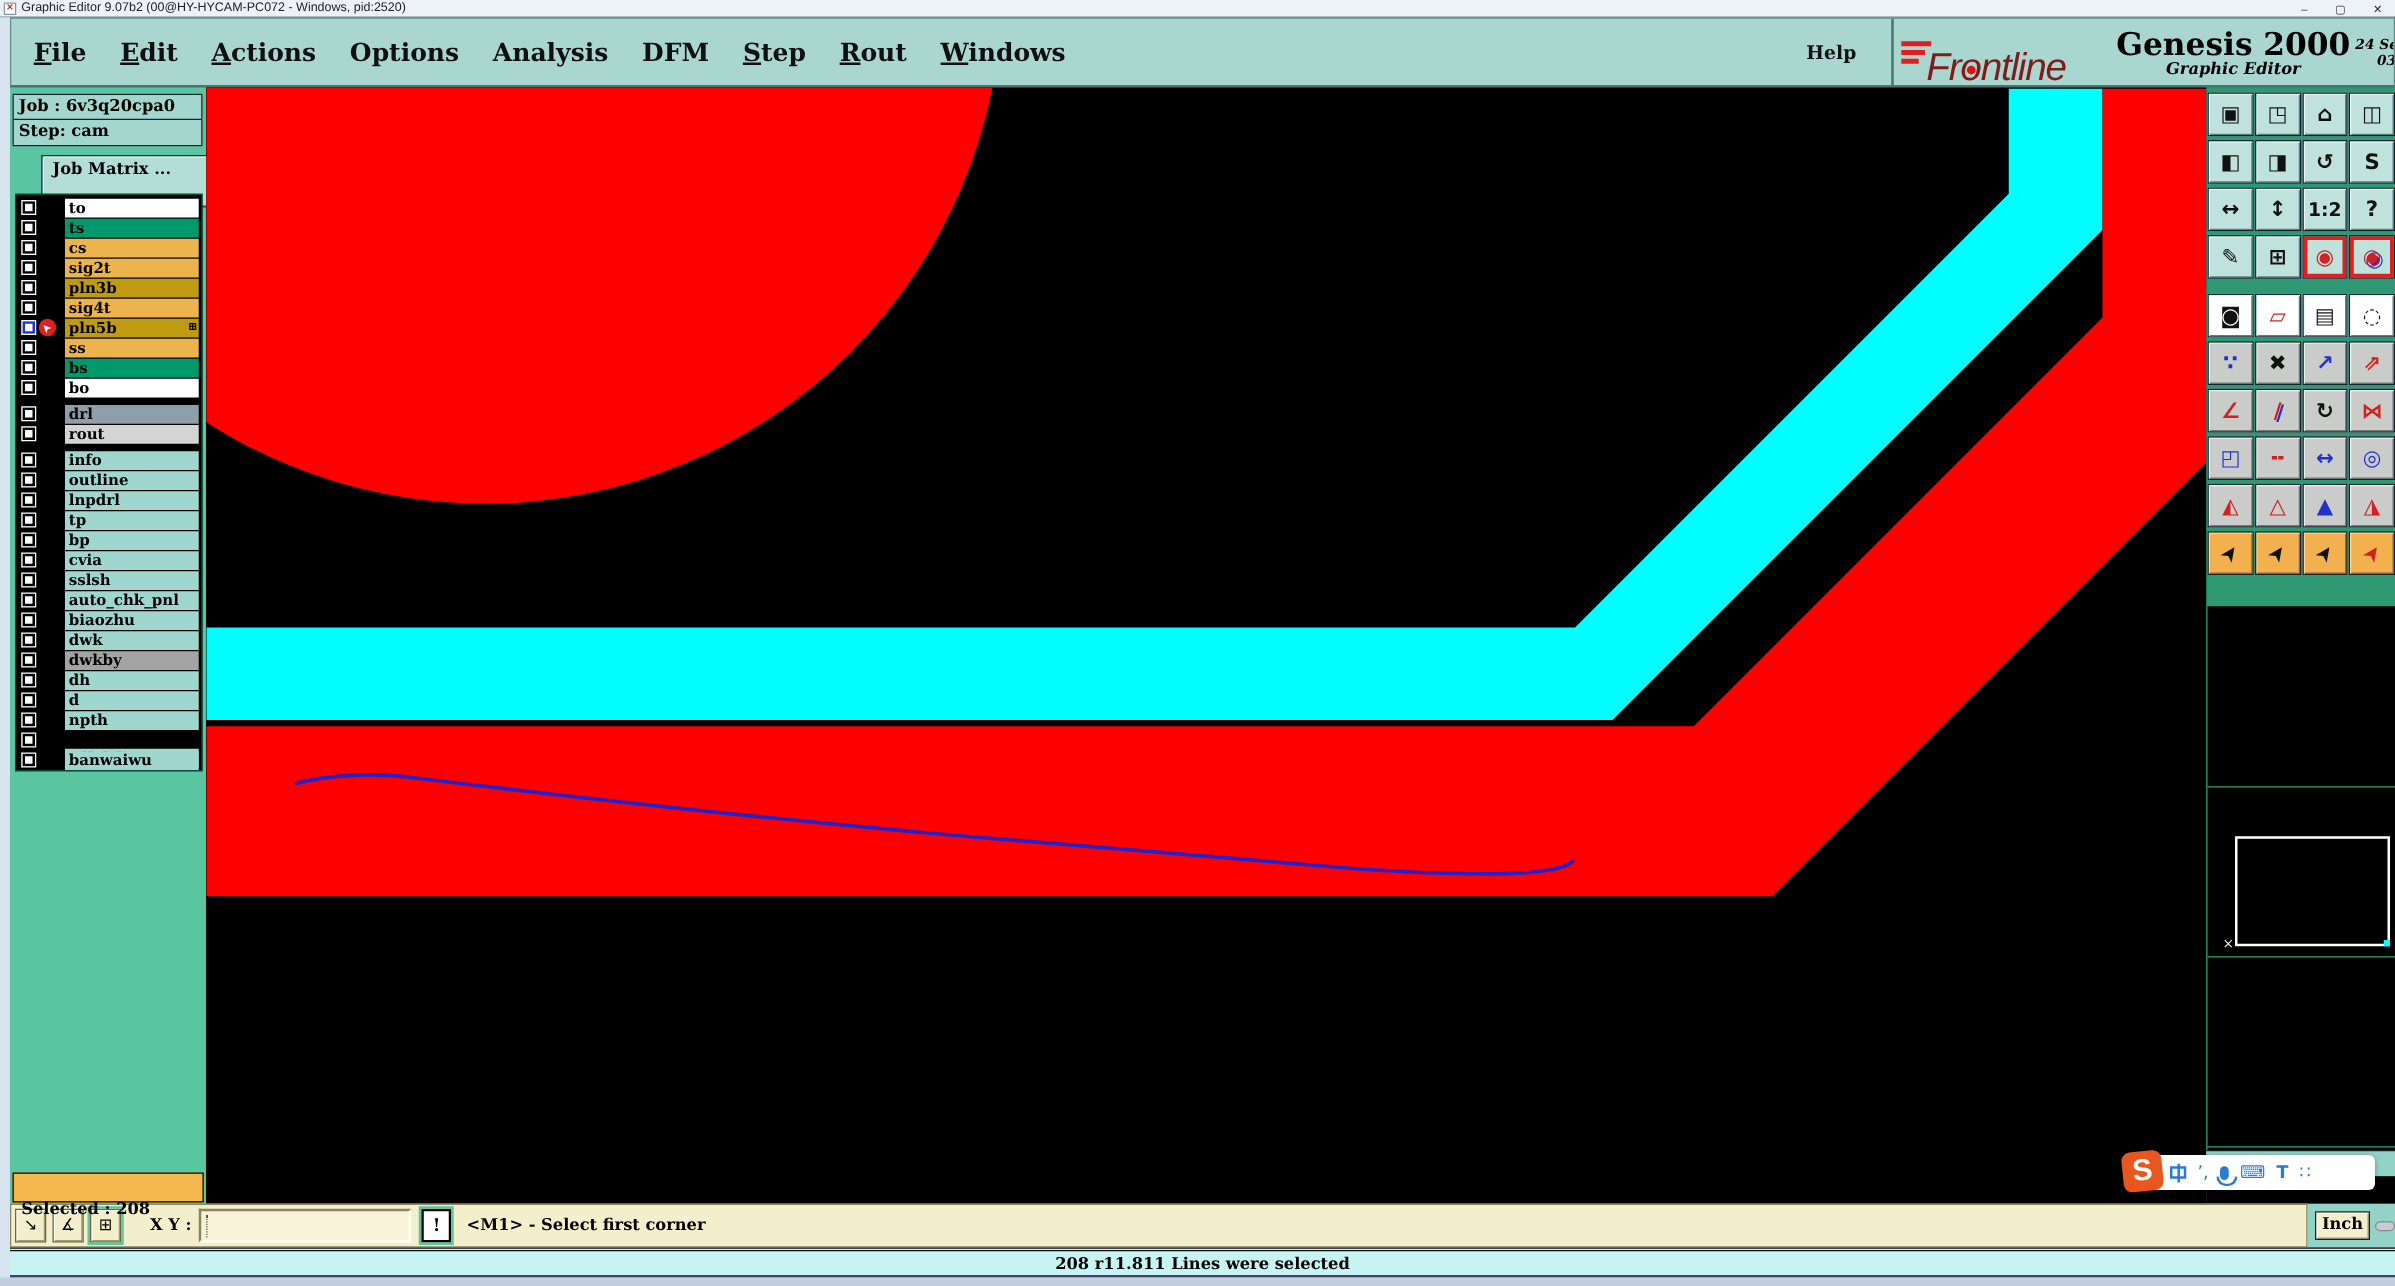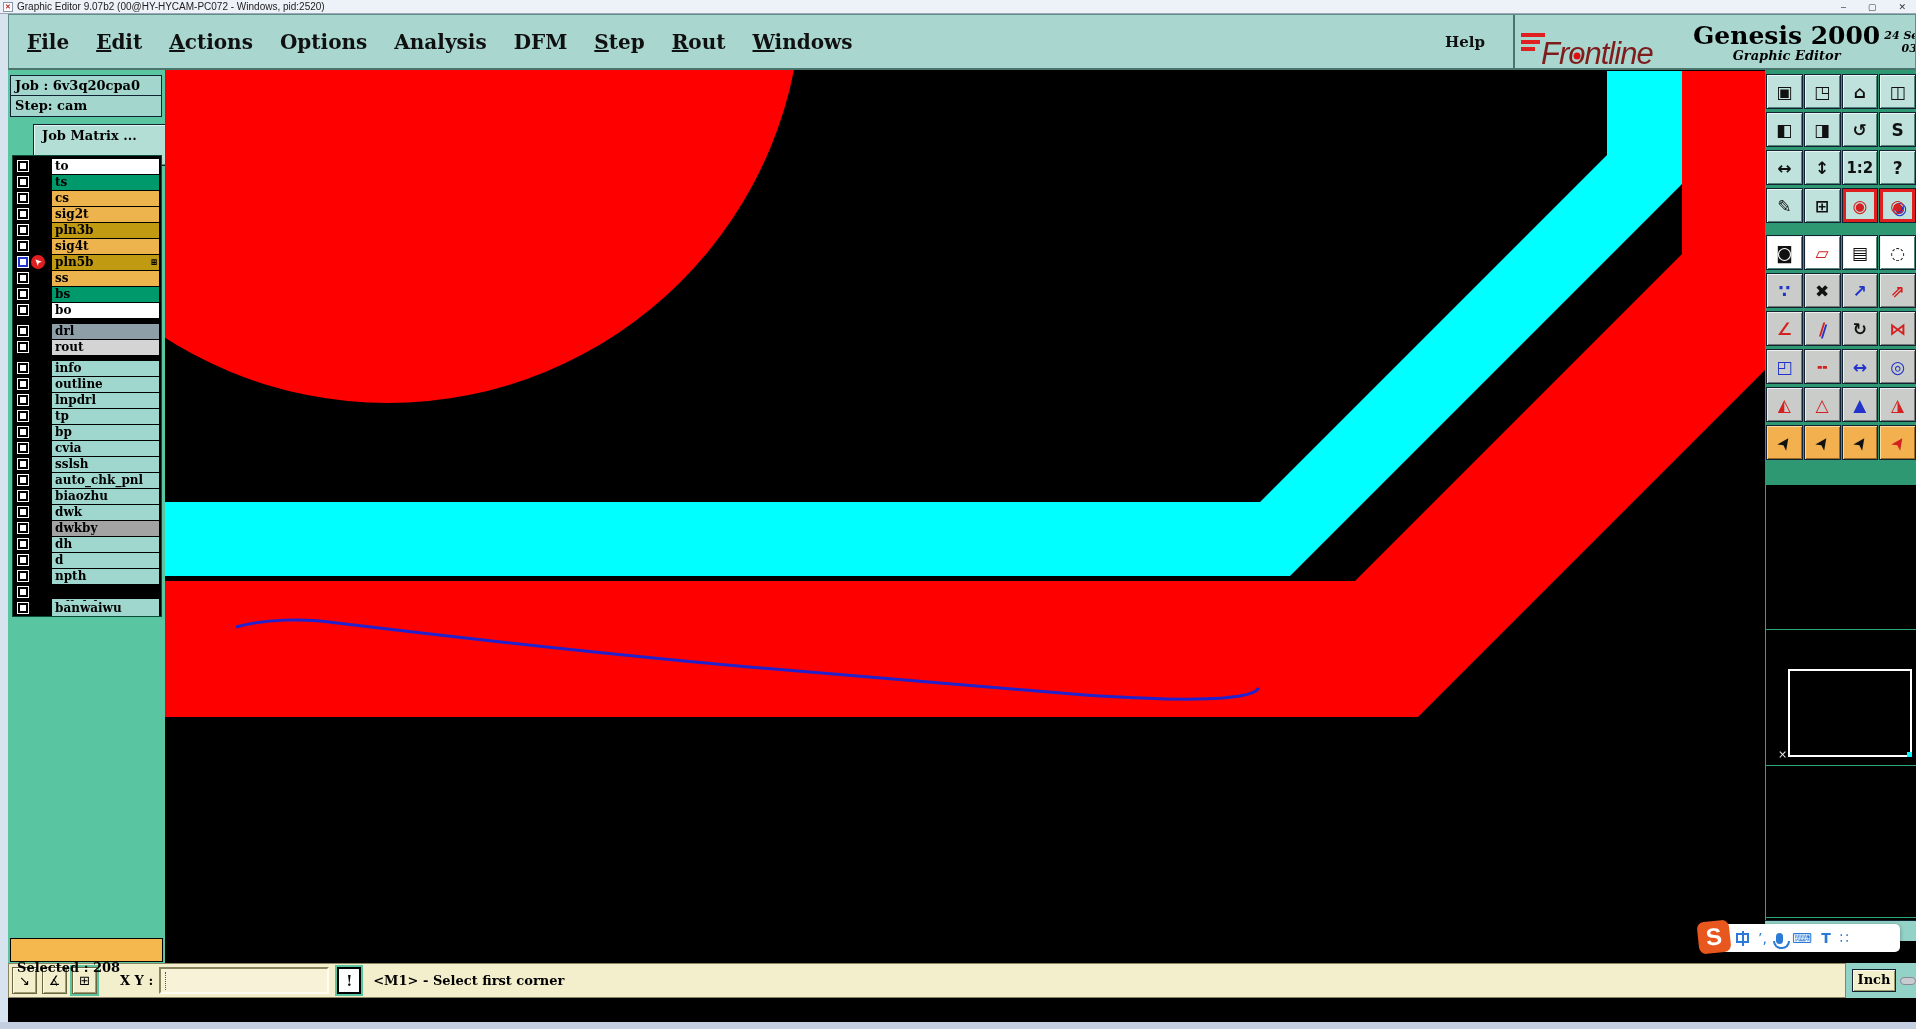--- a/index.html
+++ b/index.html
@@ -555,6 +555,7 @@
     </div>
   </div>
 
+  <div class="messagebar">208 r11.811 Lines were selected</div>
 </div>
 
 <div class="ime">

